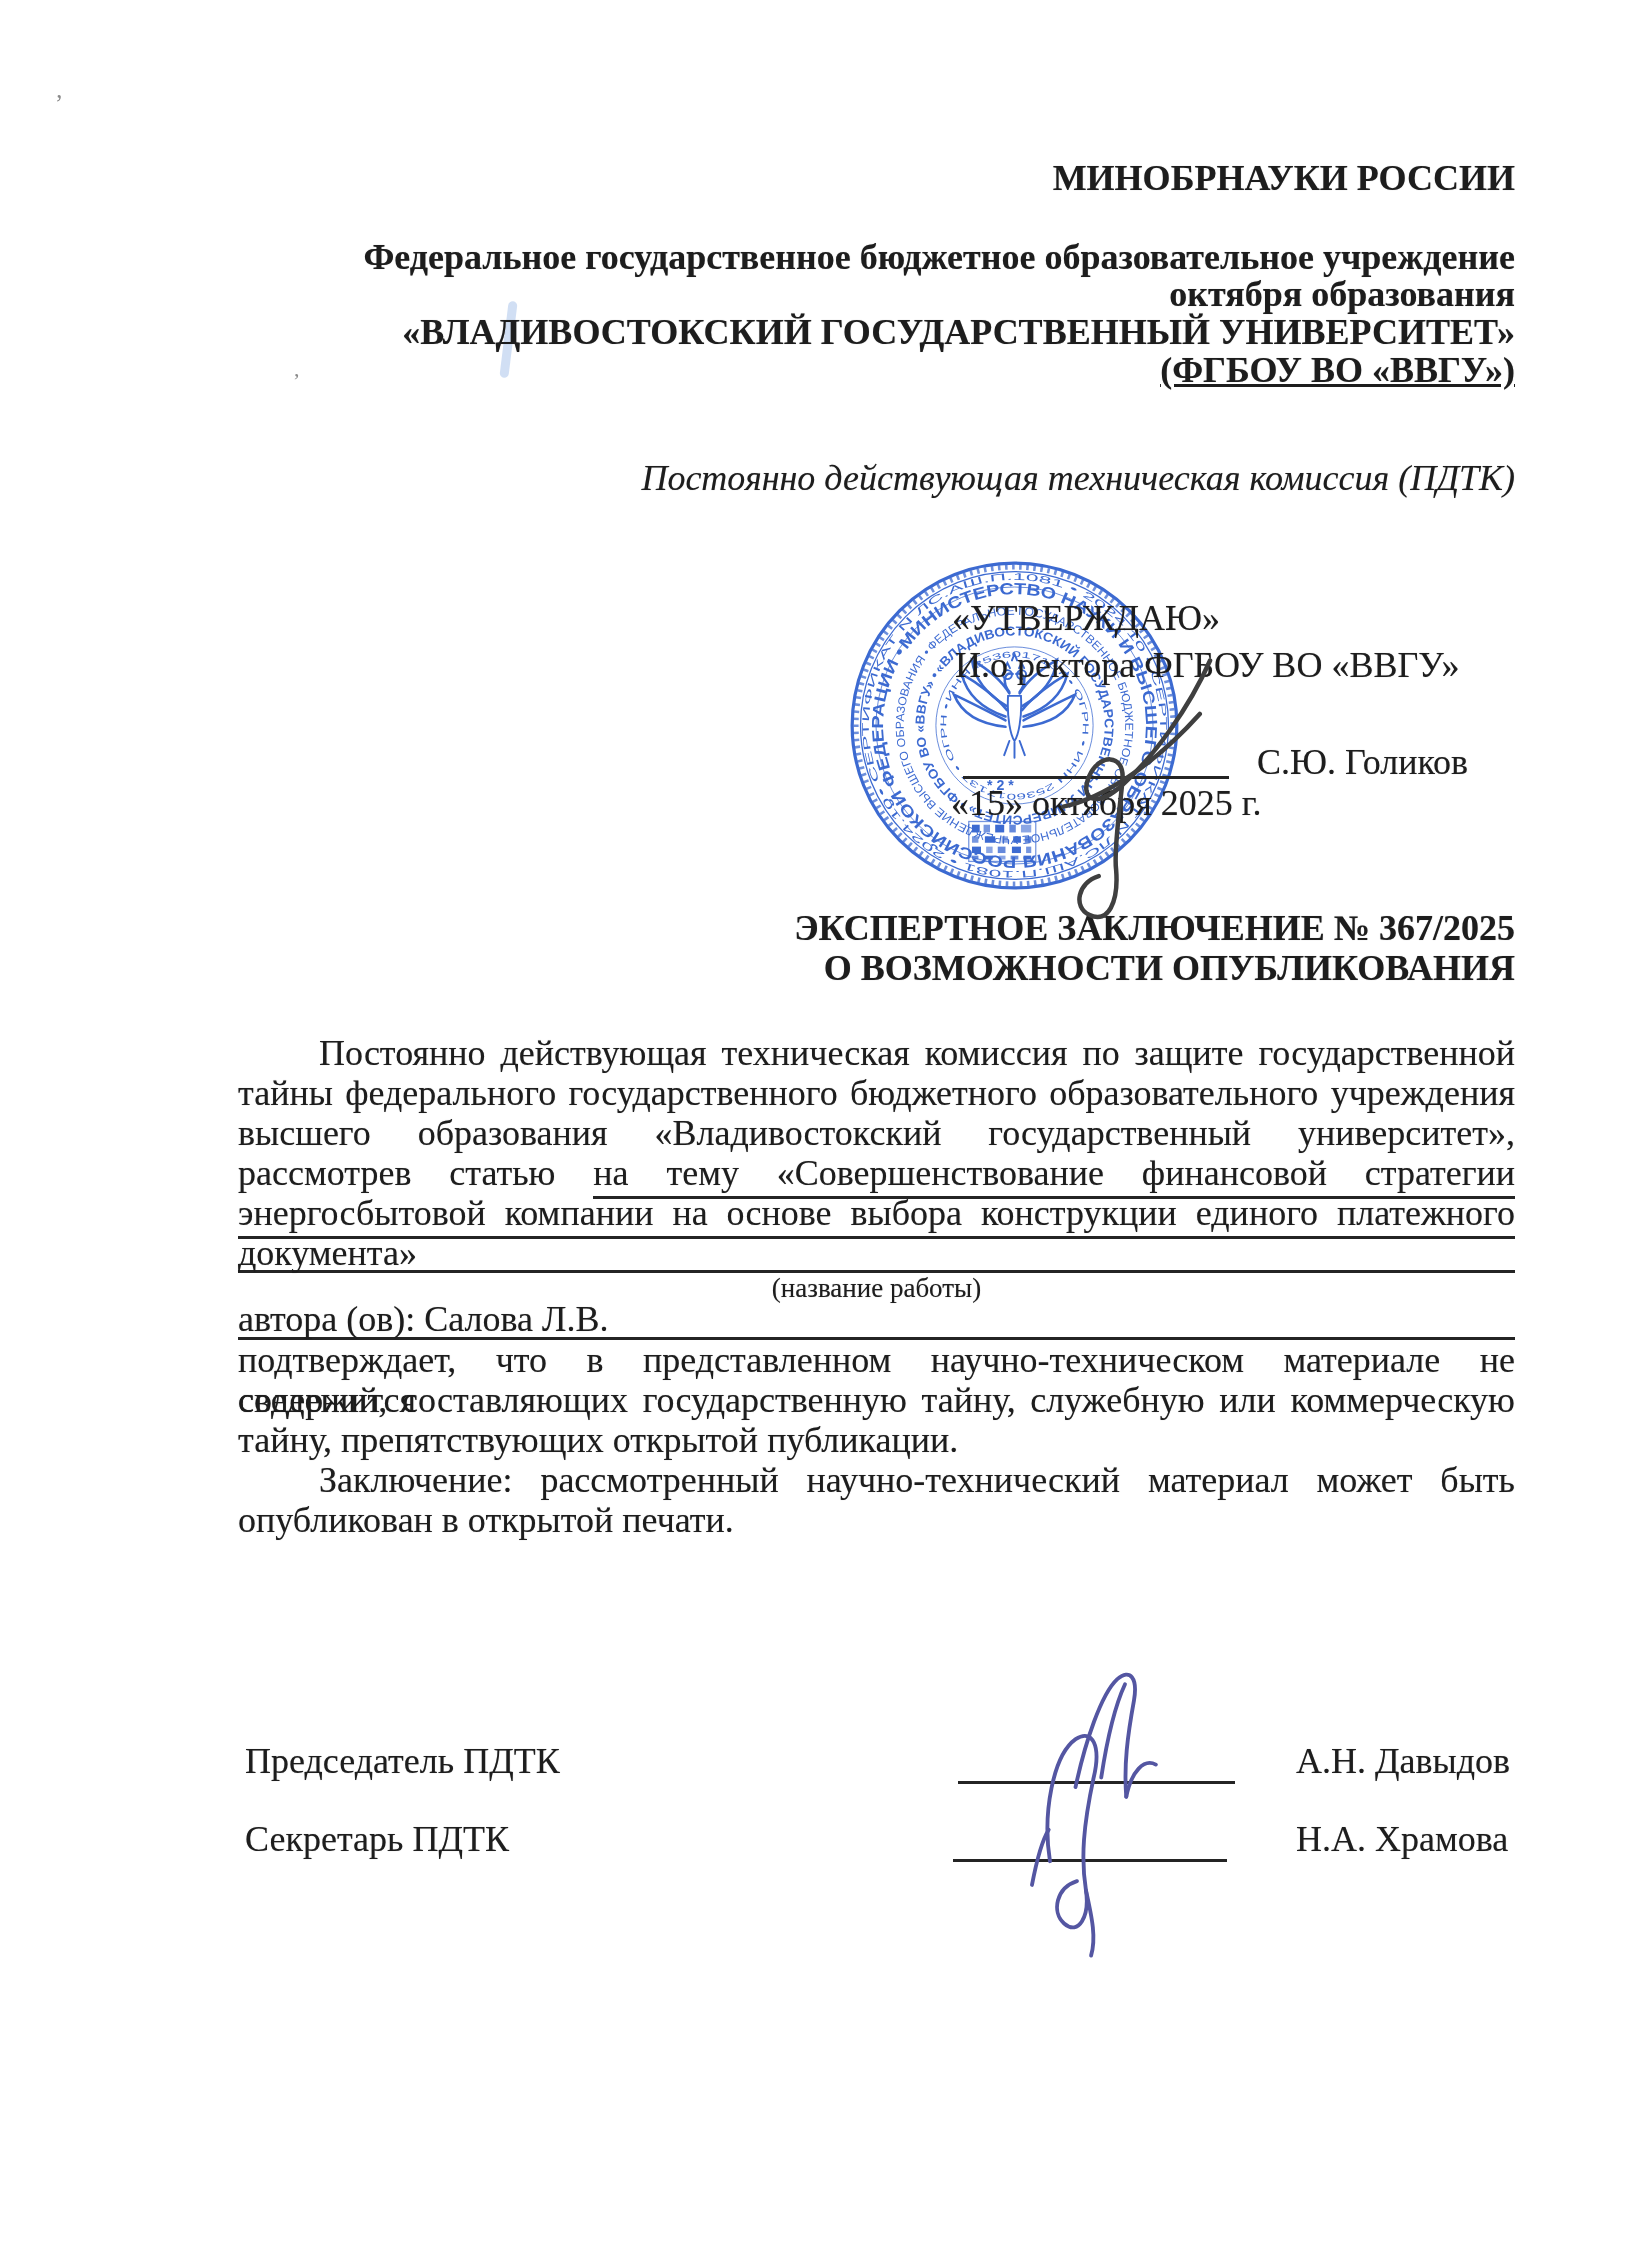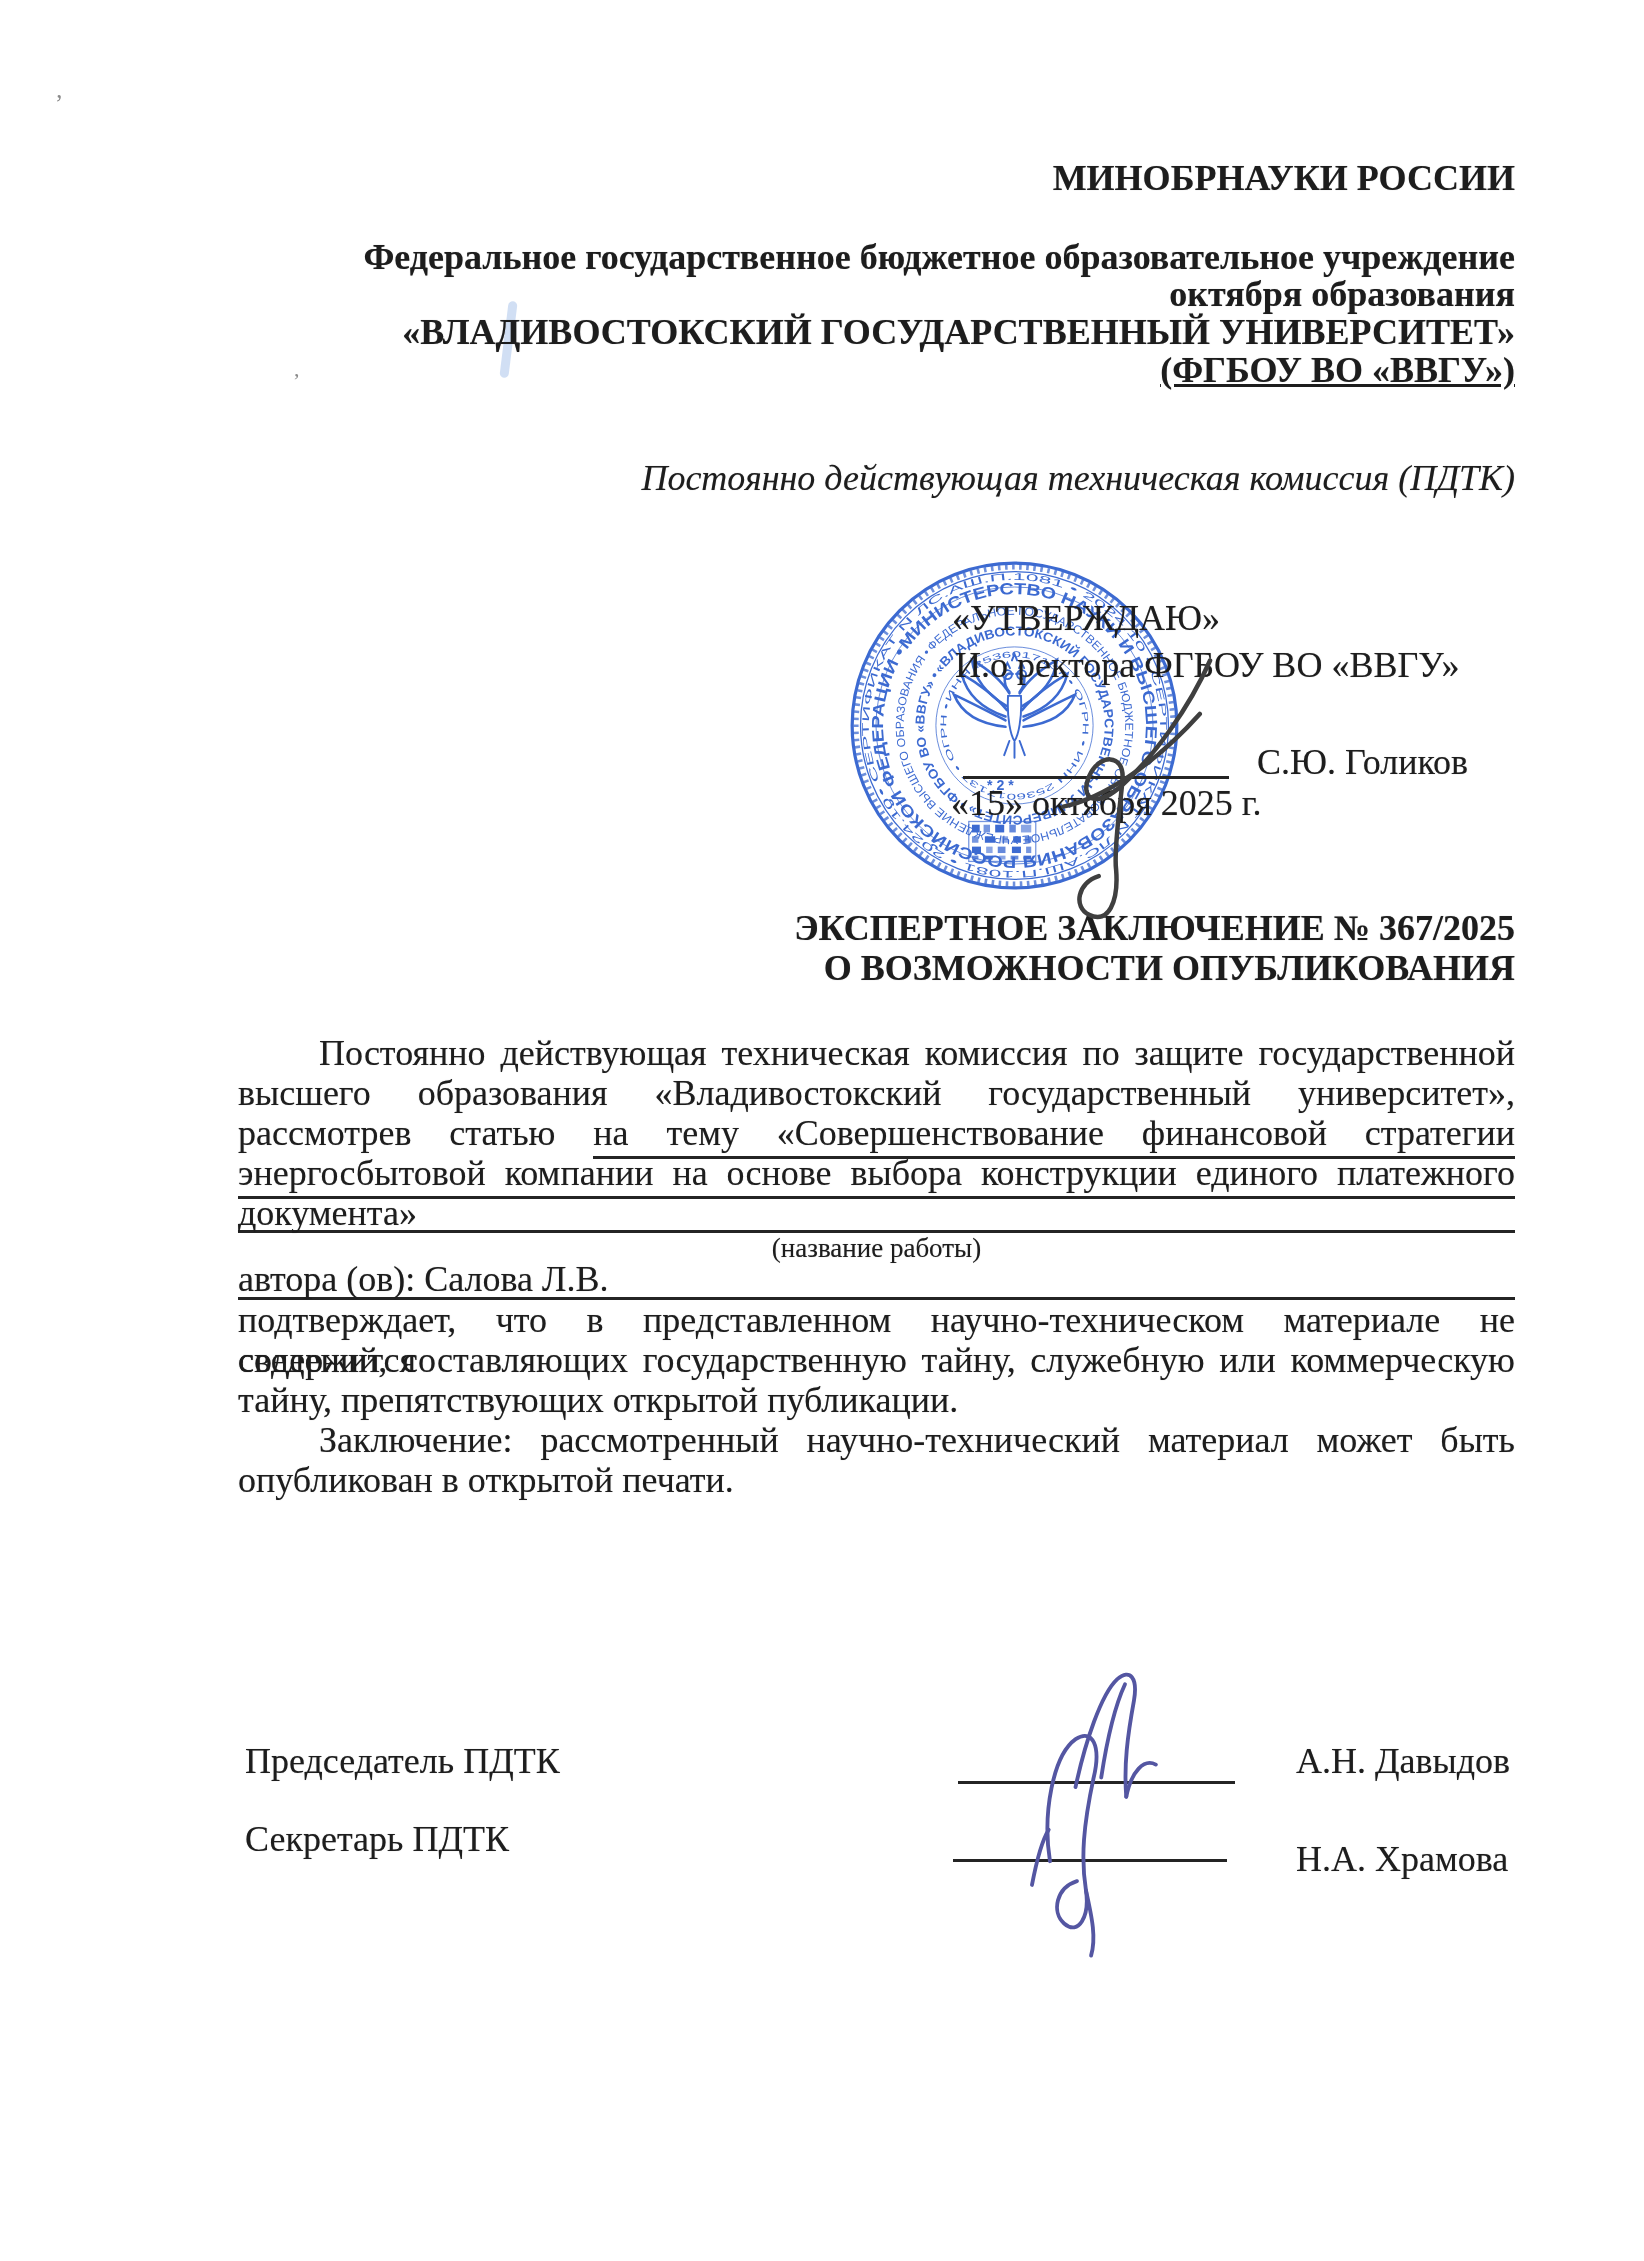--- a/index.html
+++ b/index.html
@@ -196,6 +196,7 @@
 
   <div class="body-block">
     <div class="bline jl indent">Постоянно действующая техническая комиссия по защите государственной</div>
+    <div class="bline jl">тайны федерального государственного бюджетного образовательного учреждения</div>
     <div class="bline jl">высшего образования «Владивостокский государственный университет»,</div>
     <div class="bline jl"><span>рассмотрев статью</span> <span class="uspan">на тему «Совершенствование финансовой стратегии</span></div>
     <div class="bline jl"><span class="uspan">энергосбытовой компании на основе выбора конструкции единого платежного</span></div>

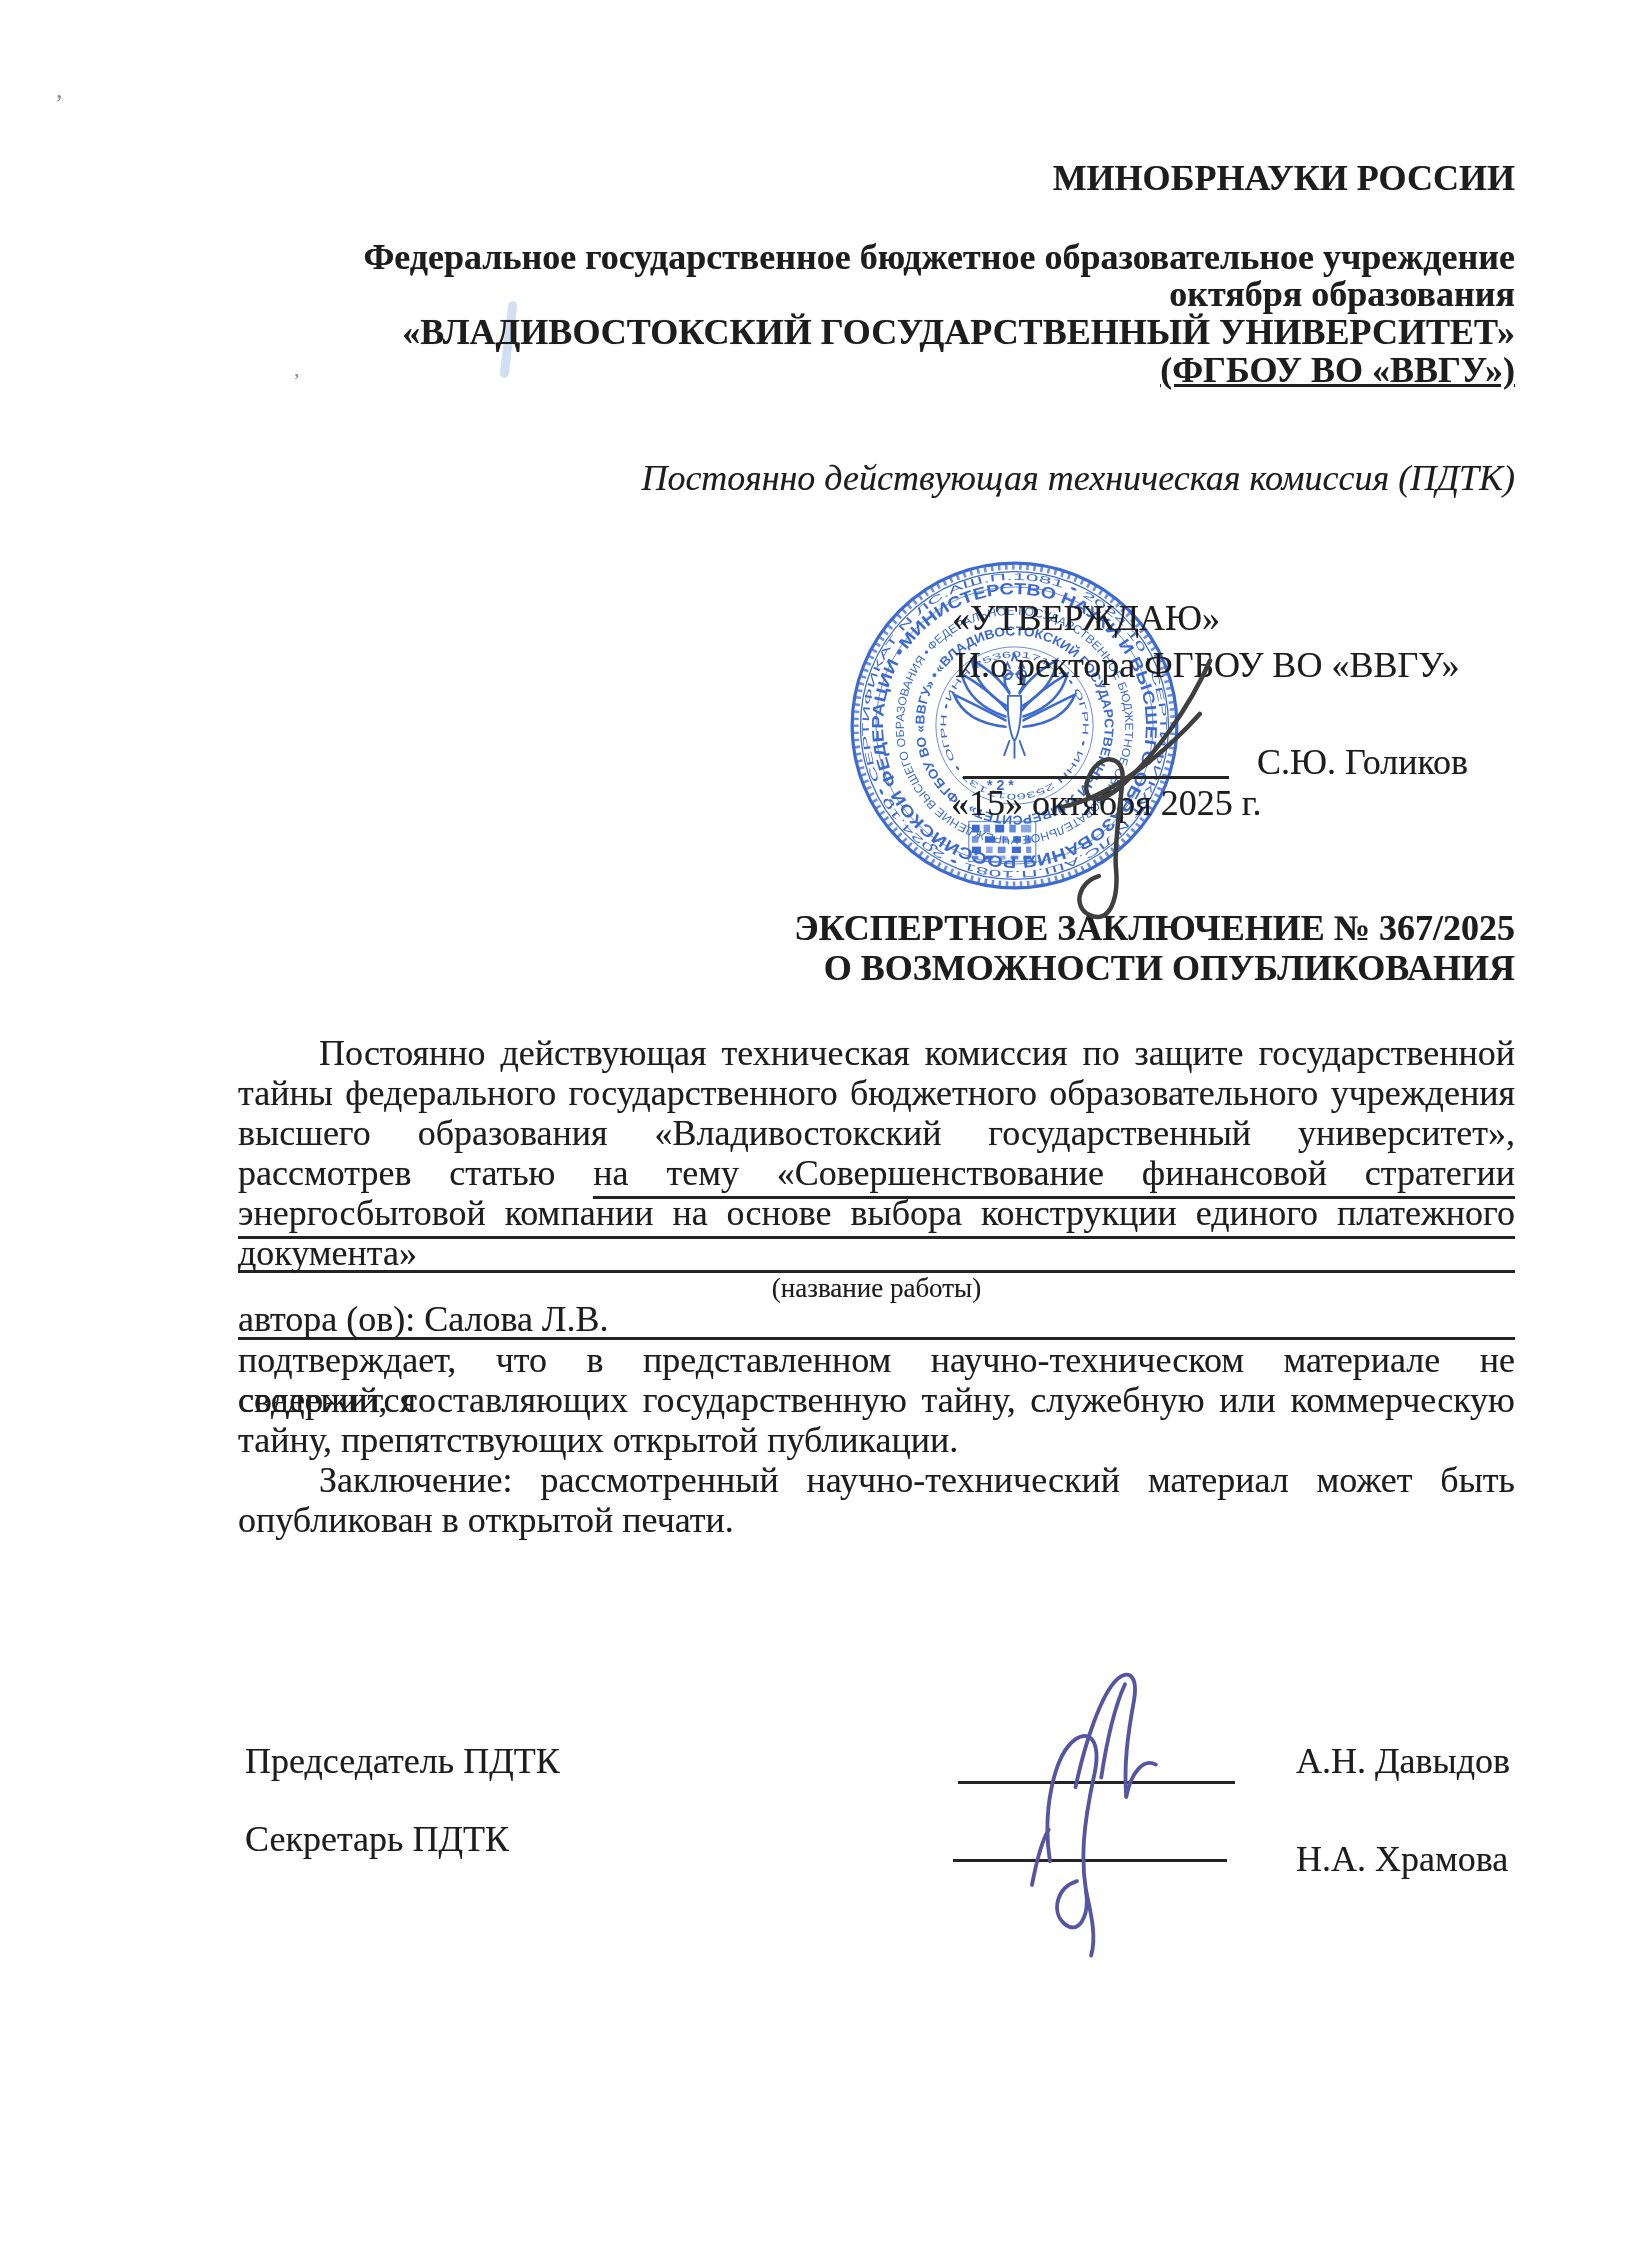--- a/index.html
+++ b/index.html
@@ -216,7 +216,7 @@
 
   <div class="t" style="left:245px; top:1819px;">Секретарь ПДТК</div>
   <div class="sig-rule" style="left:953px; top:1859px; width:274px;"></div>
-  <div class="t" style="left:1296px; top:1819px;margin-top:20px;">Н.А. Храмова</div>
+  <div class="t" style="left:1296px; top:1819px;">Н.А. Храмова</div>
 
   <svg class="svg-abs" style="left:1040px; top:1665px; z-index:3;" width="161" height="151" viewBox="0 0 250 235">
     <g fill="none" stroke="#5456a2" stroke-width="6" stroke-linecap="round">

